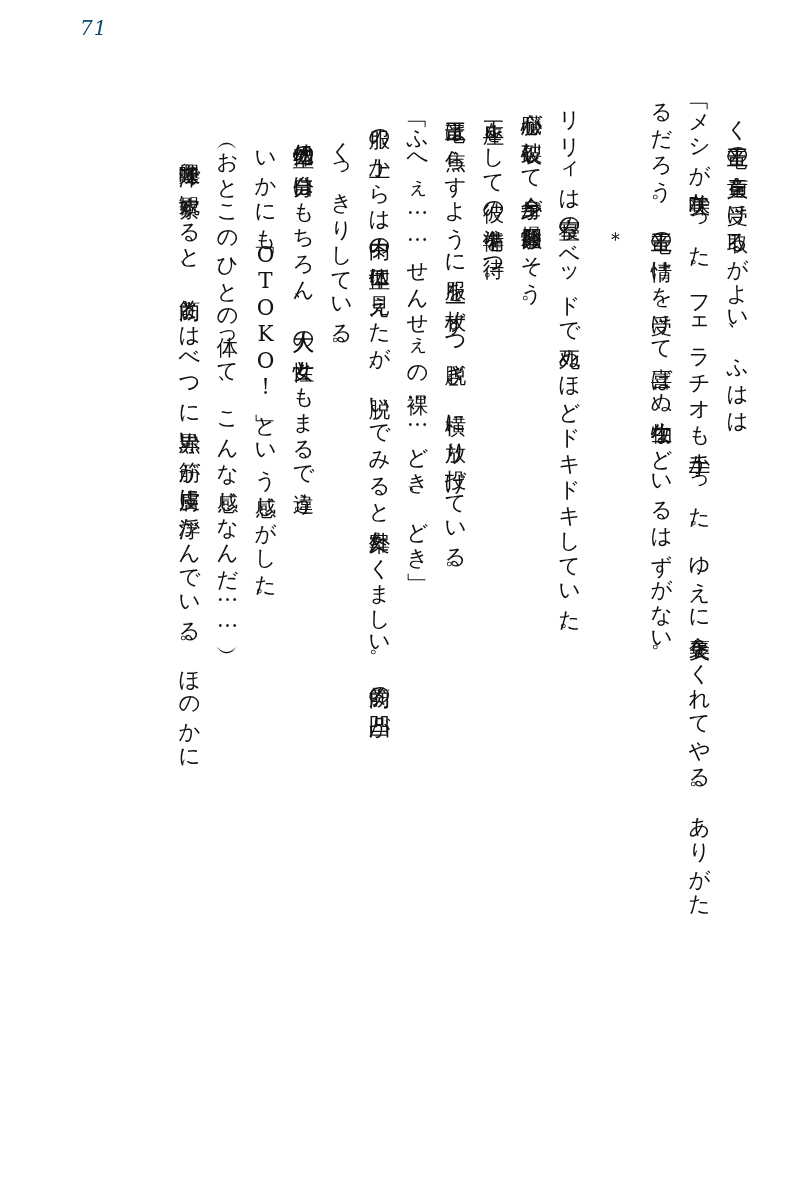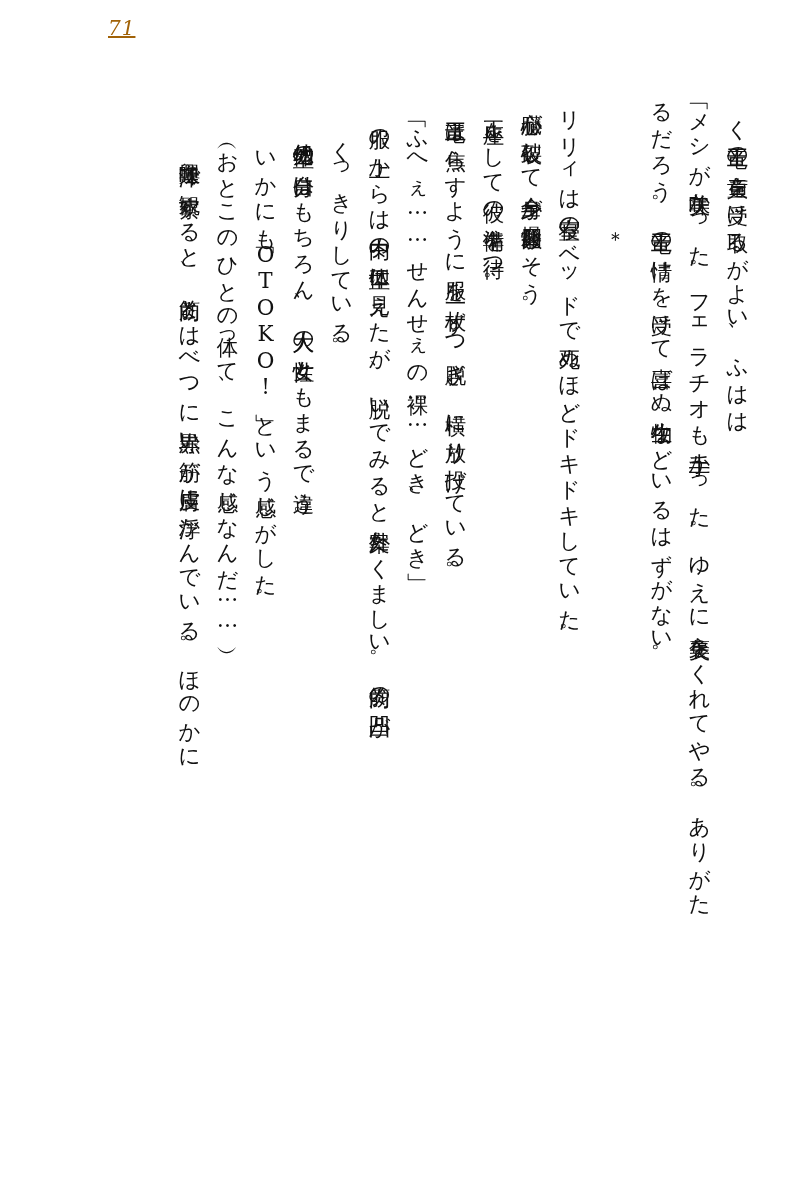--- a/index.html
+++ b/index.html
@@ -26,13 +26,12 @@
   #page-number {
     position: absolute;
     top: 16px;
-    left: 108px;
+    left: 80px;
     font-size: 20px;
     font-family: "DejaVu Serif", "Liberation Serif", serif;
     font-style: italic;
     letter-spacing: 1px;
-    color: #a16207;
-    text-decoration: underline;
+    color: #0c4a6e;
   }
 
   

